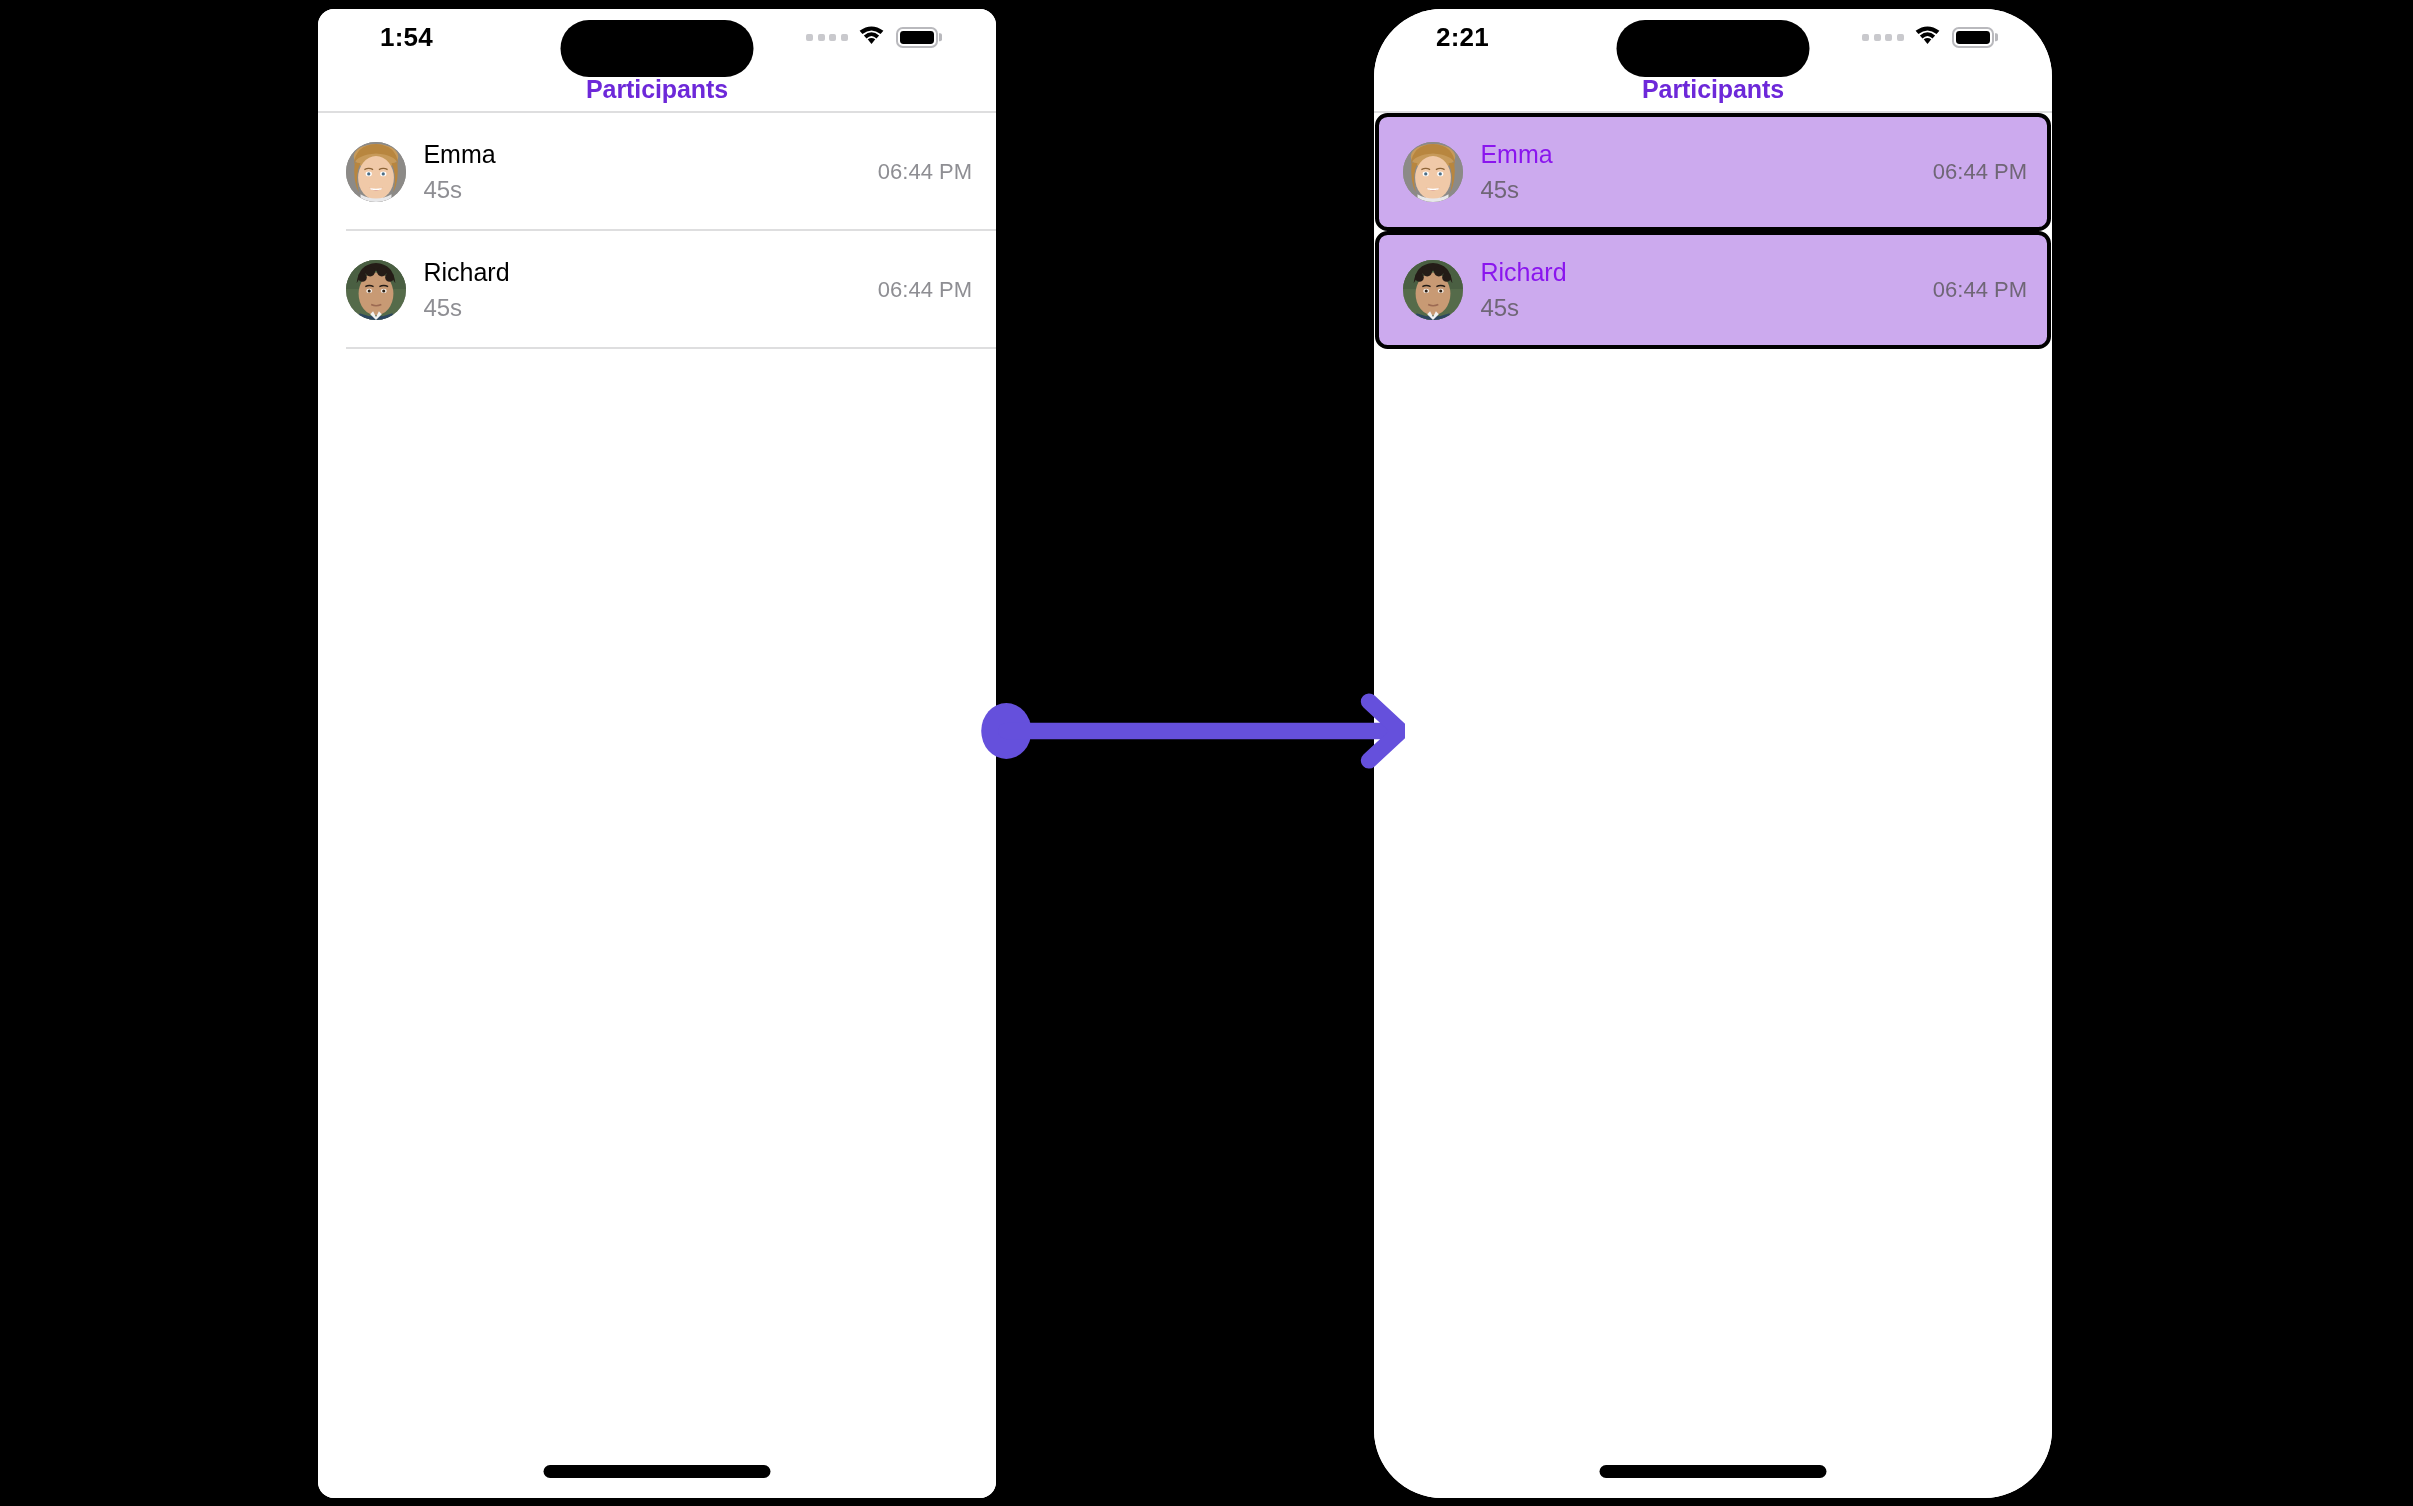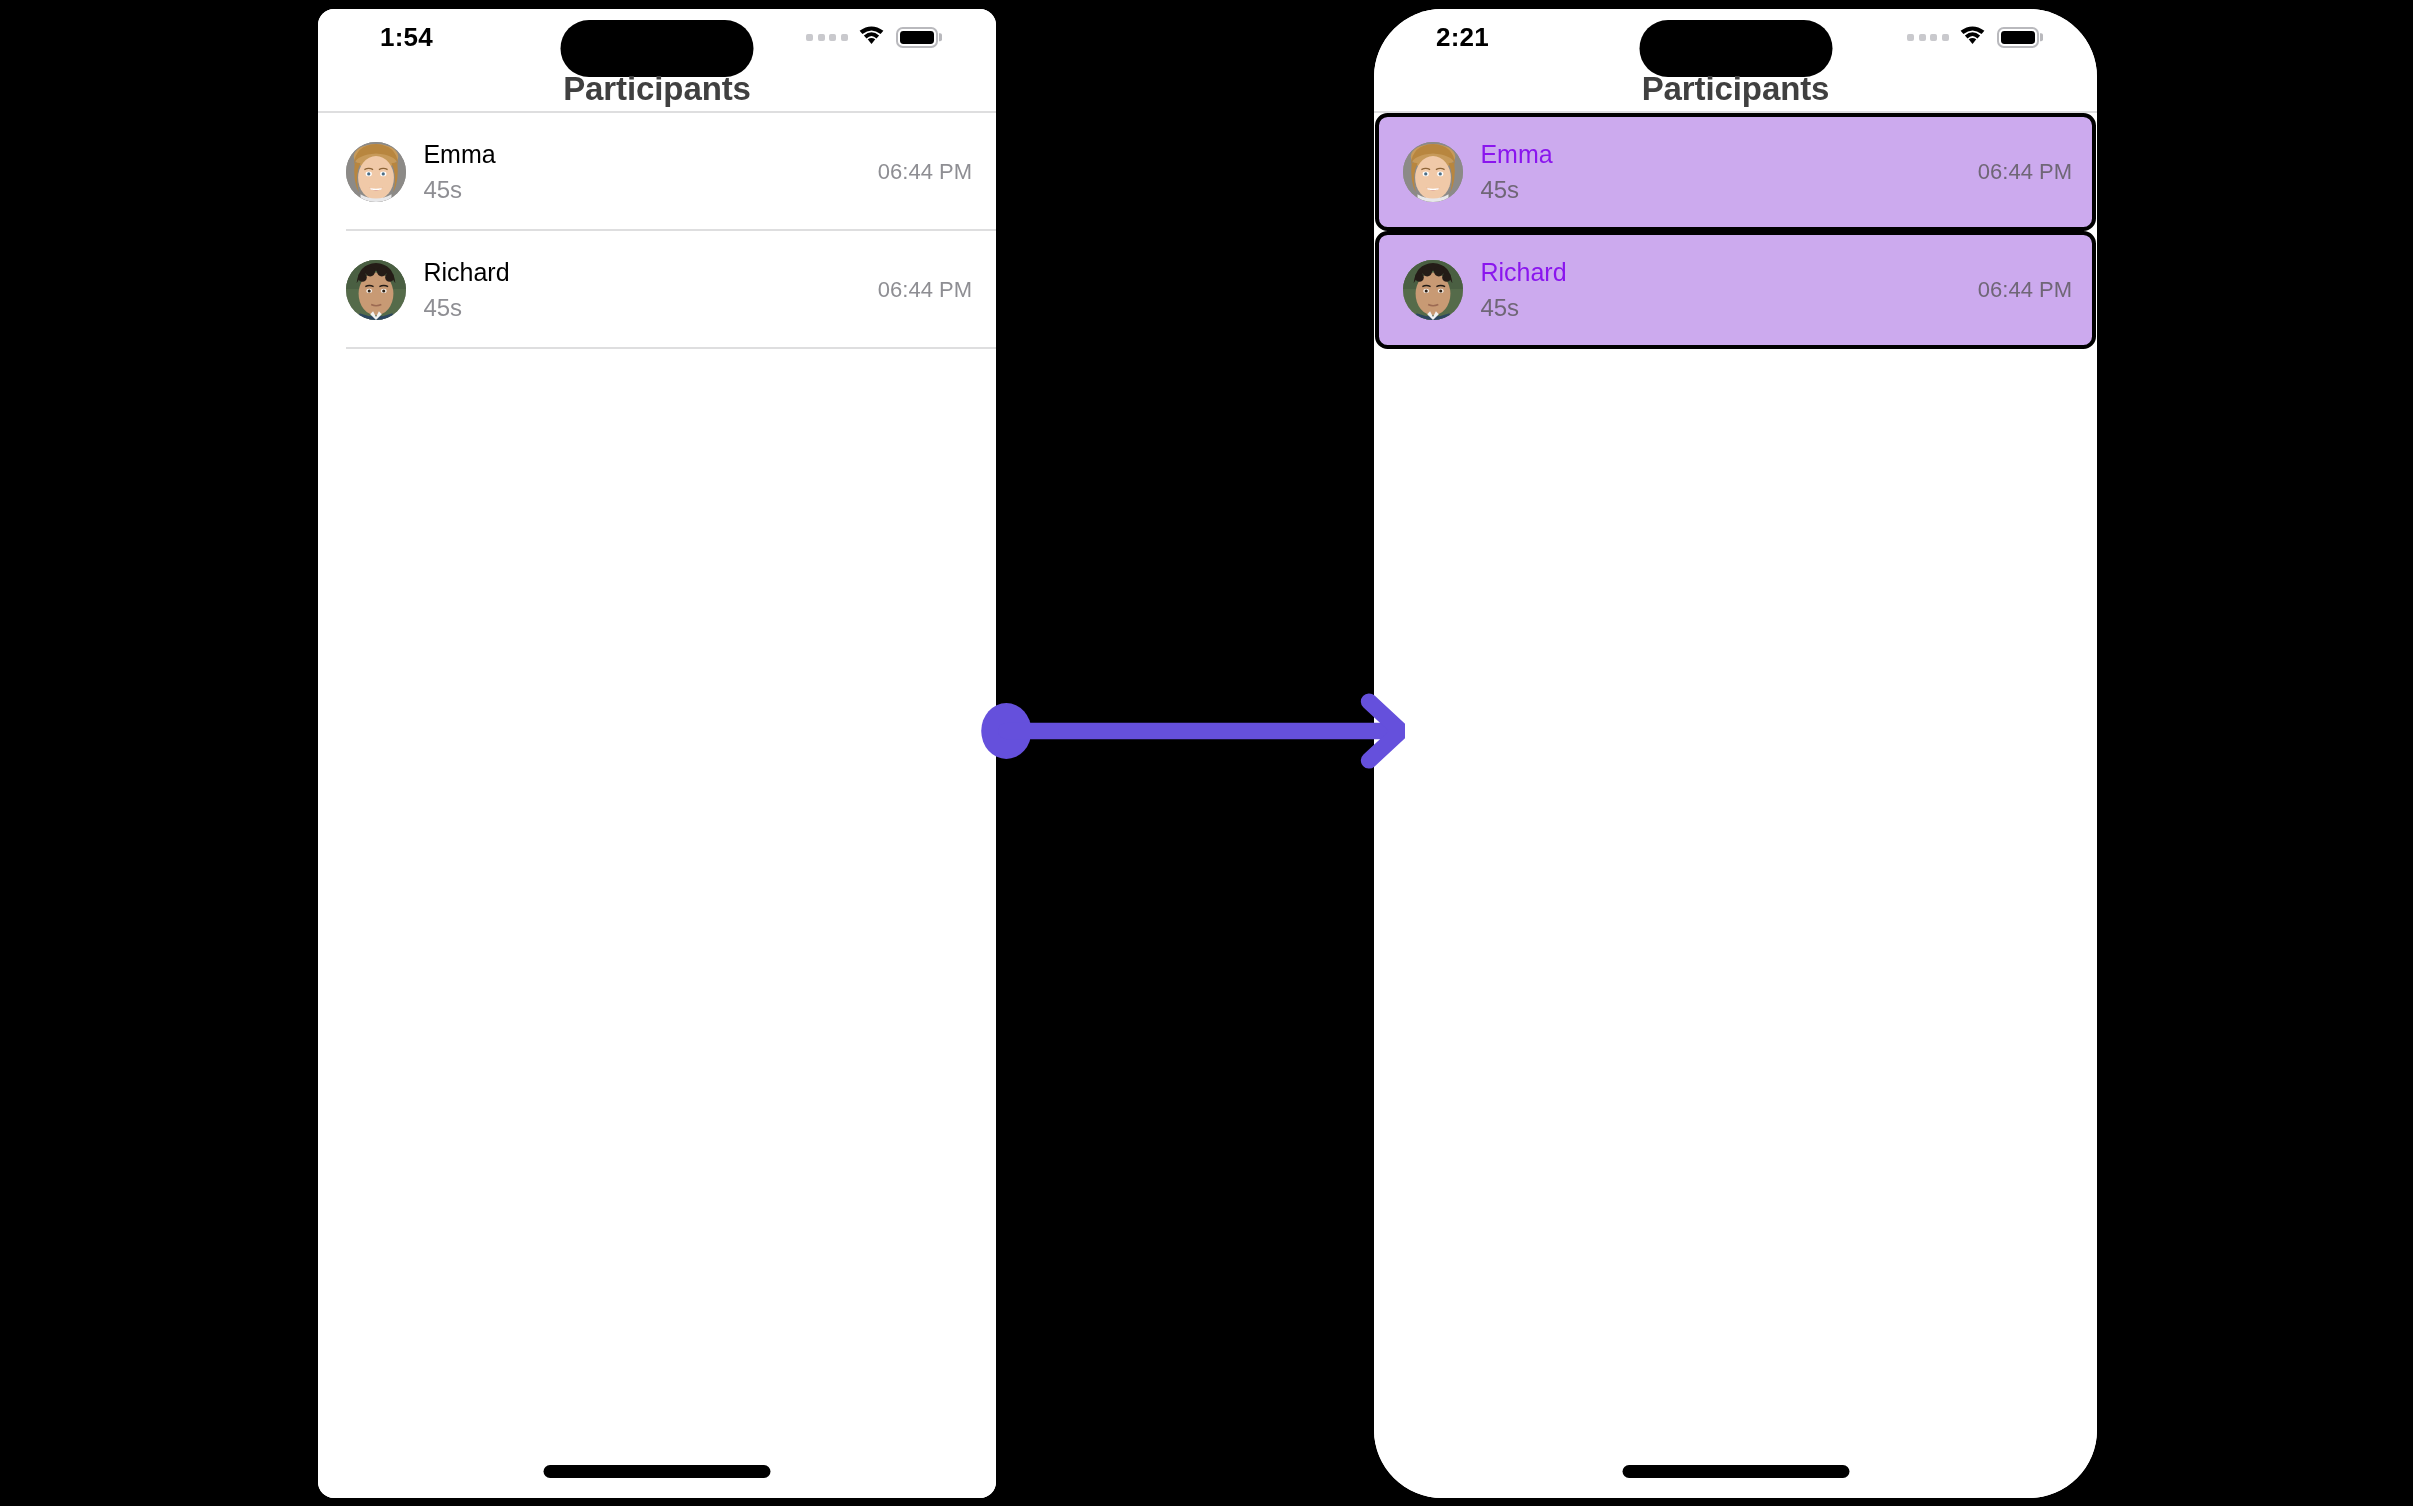--- a/index.html
+++ b/index.html
@@ -24,7 +24,7 @@
     overflow: hidden;
   }
   .phone-left  { left: 318px;  top: 8.7px; width: 678px; height: 1489px; border-radius: 16px; }
-  .phone-right { left: 1374px; top: 8.7px; width: 678px; height: 1489px; padding-left: 45px; }
+  .phone-right { left: 1374px; top: 8.7px; width: 678px; height: 1489px; }
 
   .screen {
     position: absolute;

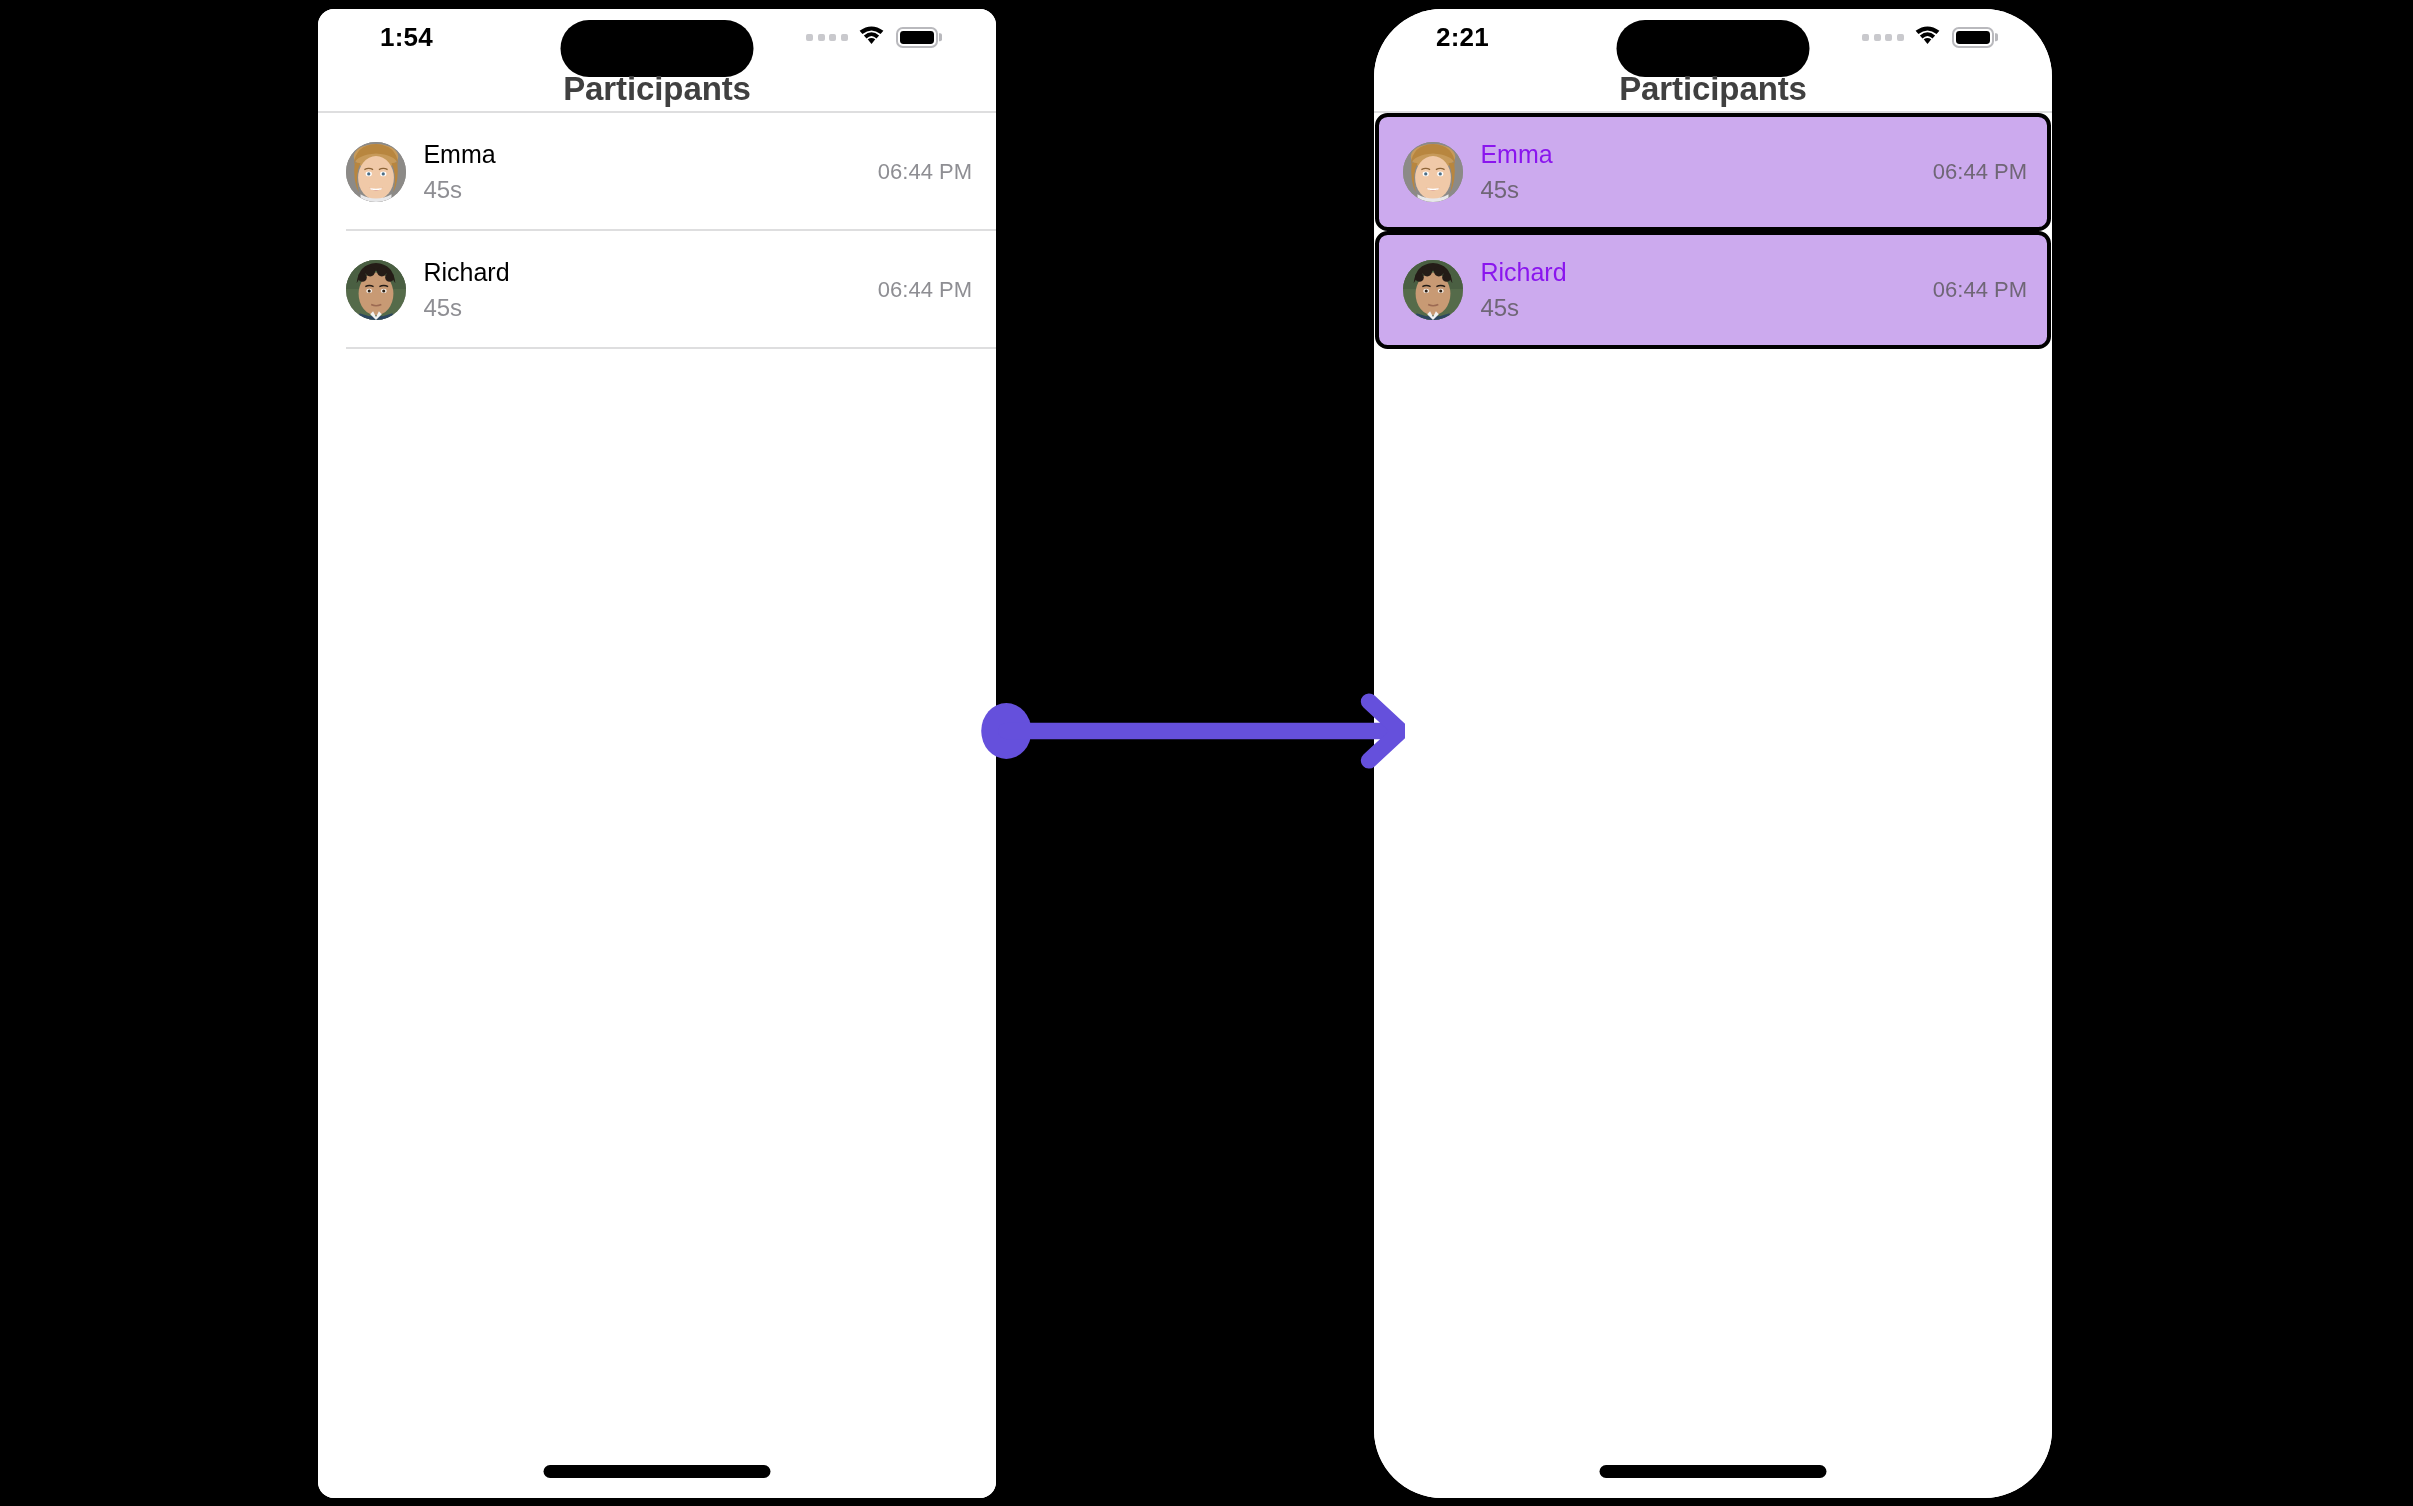--- a/index.html
+++ b/index.html
@@ -110,9 +110,9 @@
     position: relative;
   }
   .nav-title {
-    font-size: 33px;
+    font-size: 25px;
     font-weight: 700;
-    color: #404040;
+    color: #6d28d9;
     letter-spacing: -0.1px;
   }
   .nav-sep {

